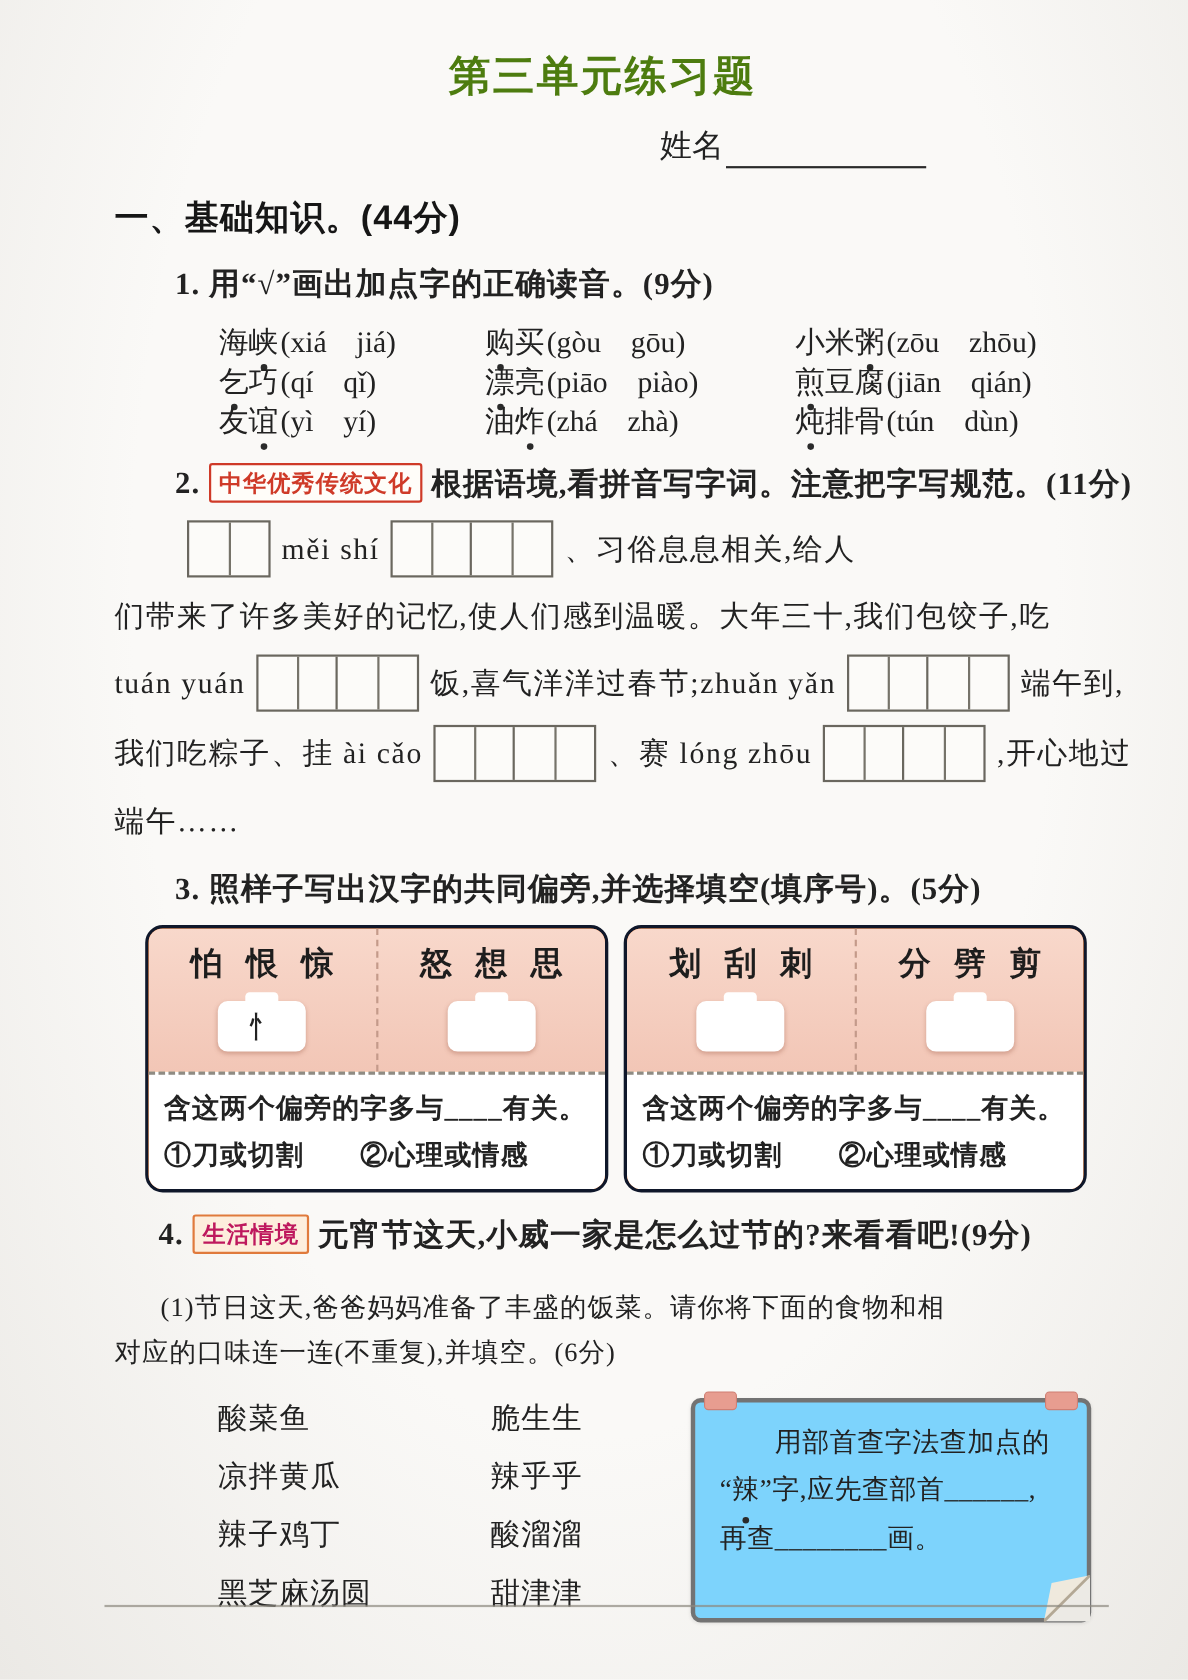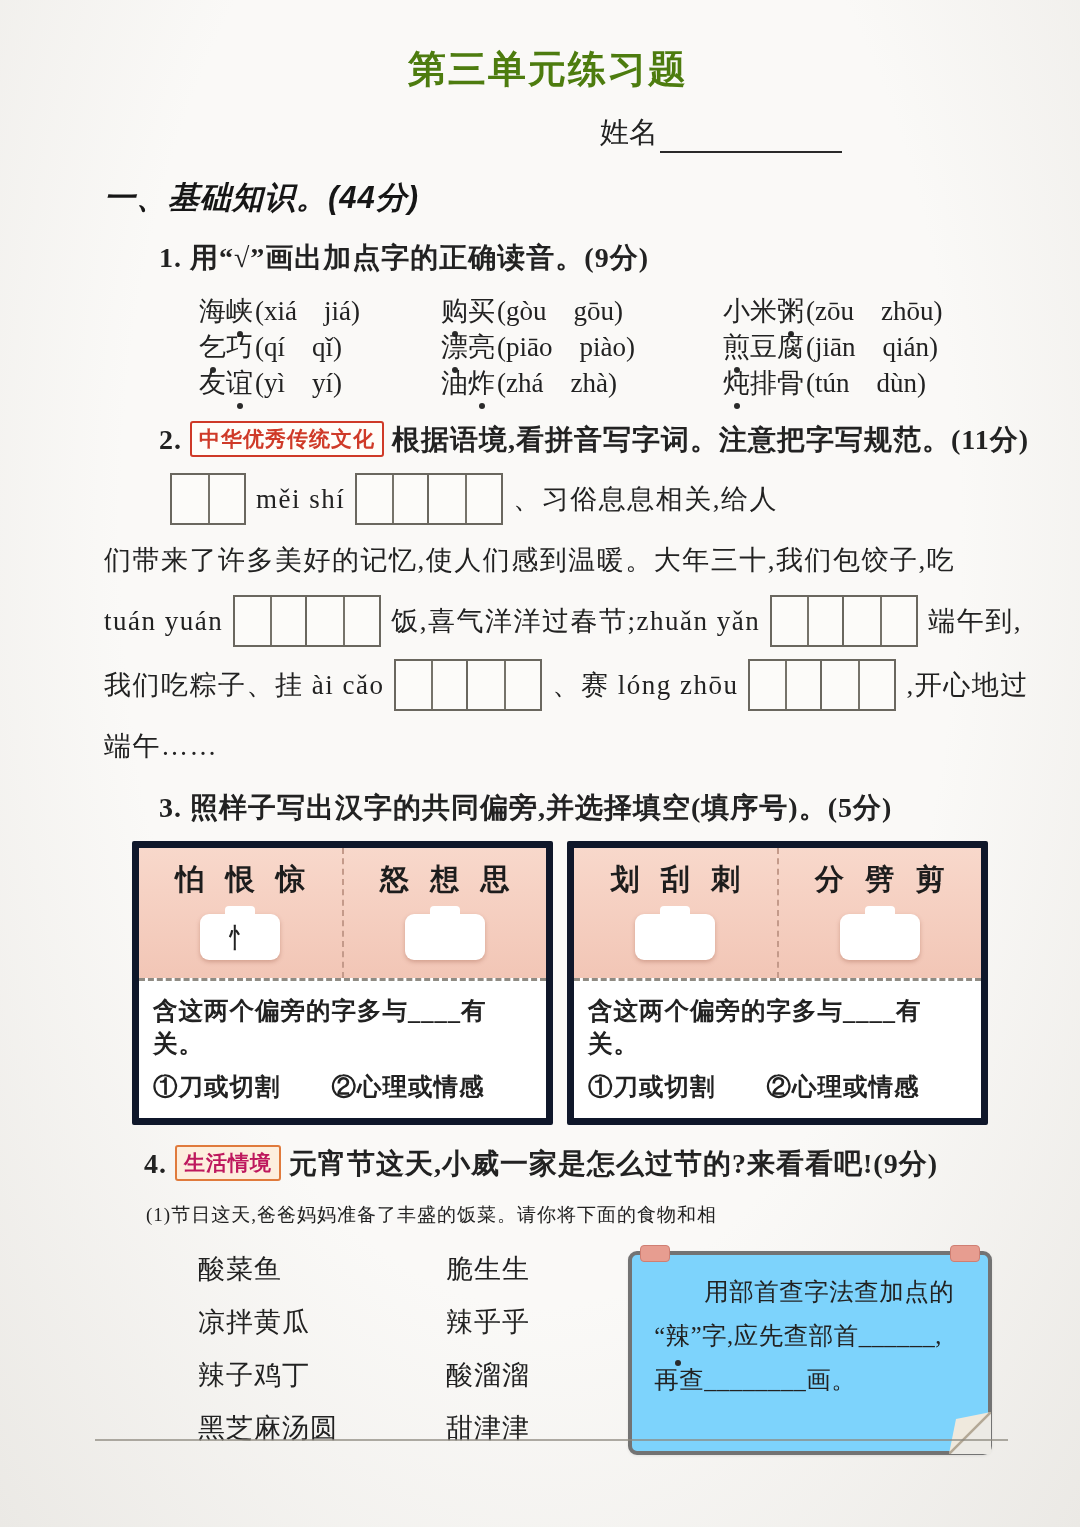--- a/index.html
+++ b/index.html
@@ -23,7 +23,7 @@
   .section-heading {
     margin-top: 24px;
     font-family: "Liberation Sans", "DejaVu Sans", sans-serif;
-    font-size: 31px; font-weight: 700; letter-spacing: 1px; color: #161616; font-style: italic;
+    font-size: 31px; font-weight: 700; letter-spacing: 1px; color: #161616;
   }
 
   .q-prompt { margin-top: 20px; margin-left: 55px; font-size: 28px; font-weight: 600; letter-spacing: 1px; }

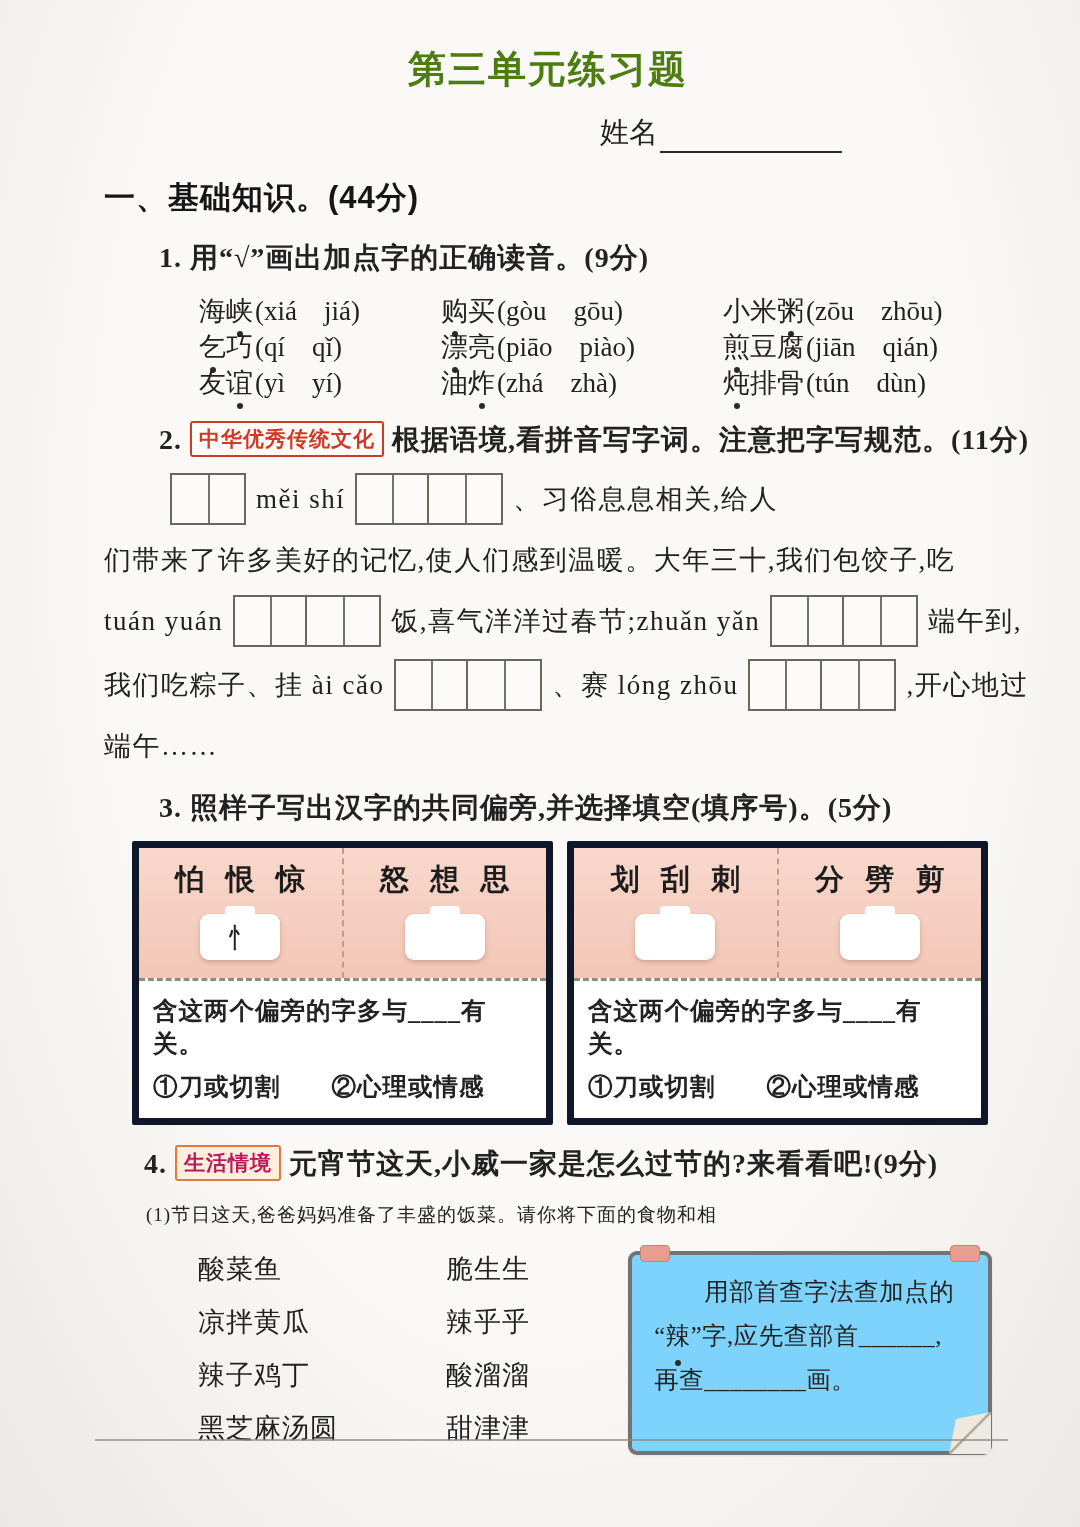--- a/index.html
+++ b/index.html
@@ -59,7 +59,7 @@
 
   
   .q3-boxes { display: flex; gap: 14px; margin: 14px 4px 0 28px; }
-  .q3-box { flex: 1; border: 7px solid #0f172a; border-radius: 2px; overflow: hidden; background: #f97316; }
+  .q3-box { flex: 1; border: 3px solid #0f172a; border-radius: 16px; overflow: hidden; background: #f97316; }
   .q3-top { display: flex; background: linear-gradient(180deg, #f8d8cb, #f2c6b6); }
   .q3-group { flex: 1; padding: 12px 4px 16px; text-align: center; }
   .q3-group + .q3-group { border-left: 2.5px dashed #c49a8a; }

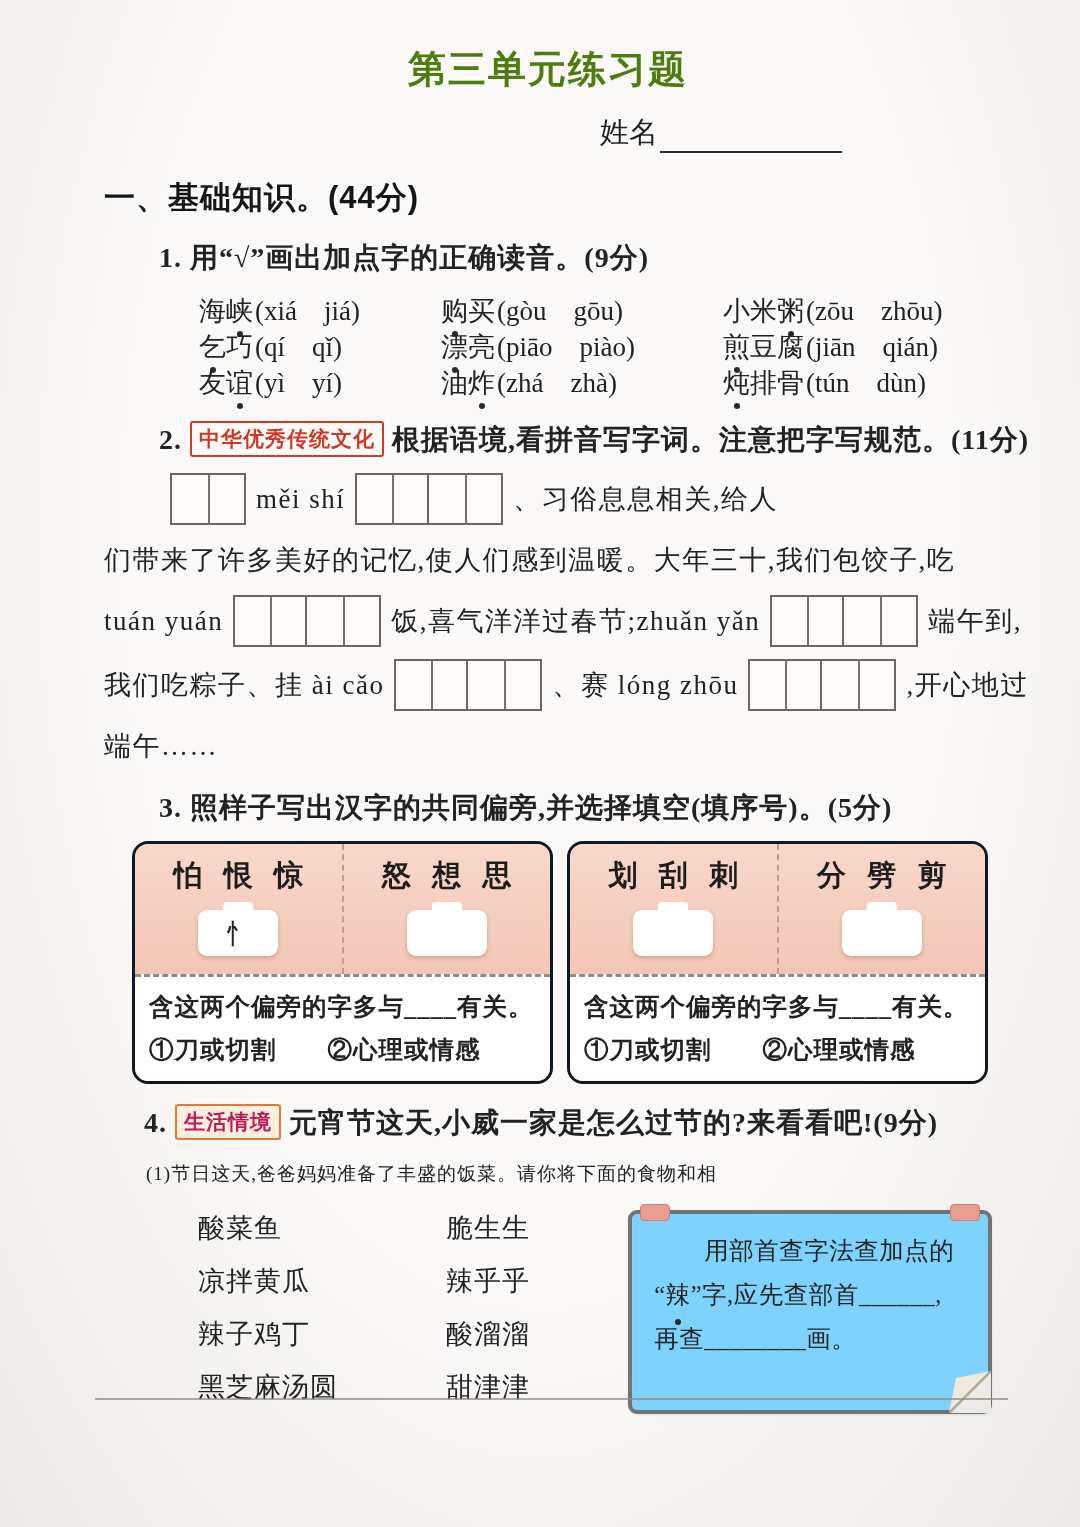--- a/index.html
+++ b/index.html
@@ -77,7 +77,7 @@
   .q3-fill { margin-bottom: 10px; }
 
   
-  .q4-sub { margin-top: 16px; font-size: 19px; line-height: 1.7; letter-spacing: 1px; }
+  .q4-sub { margin-top: 27px; font-size: 24px; line-height: 1.7; letter-spacing: 1px; }
   .sub-line { white-space: nowrap; }
   .sub-line.indent { padding-left: 42px; }
   .q4-bottom { display: flex; margin: 12px 0 0 94px; }

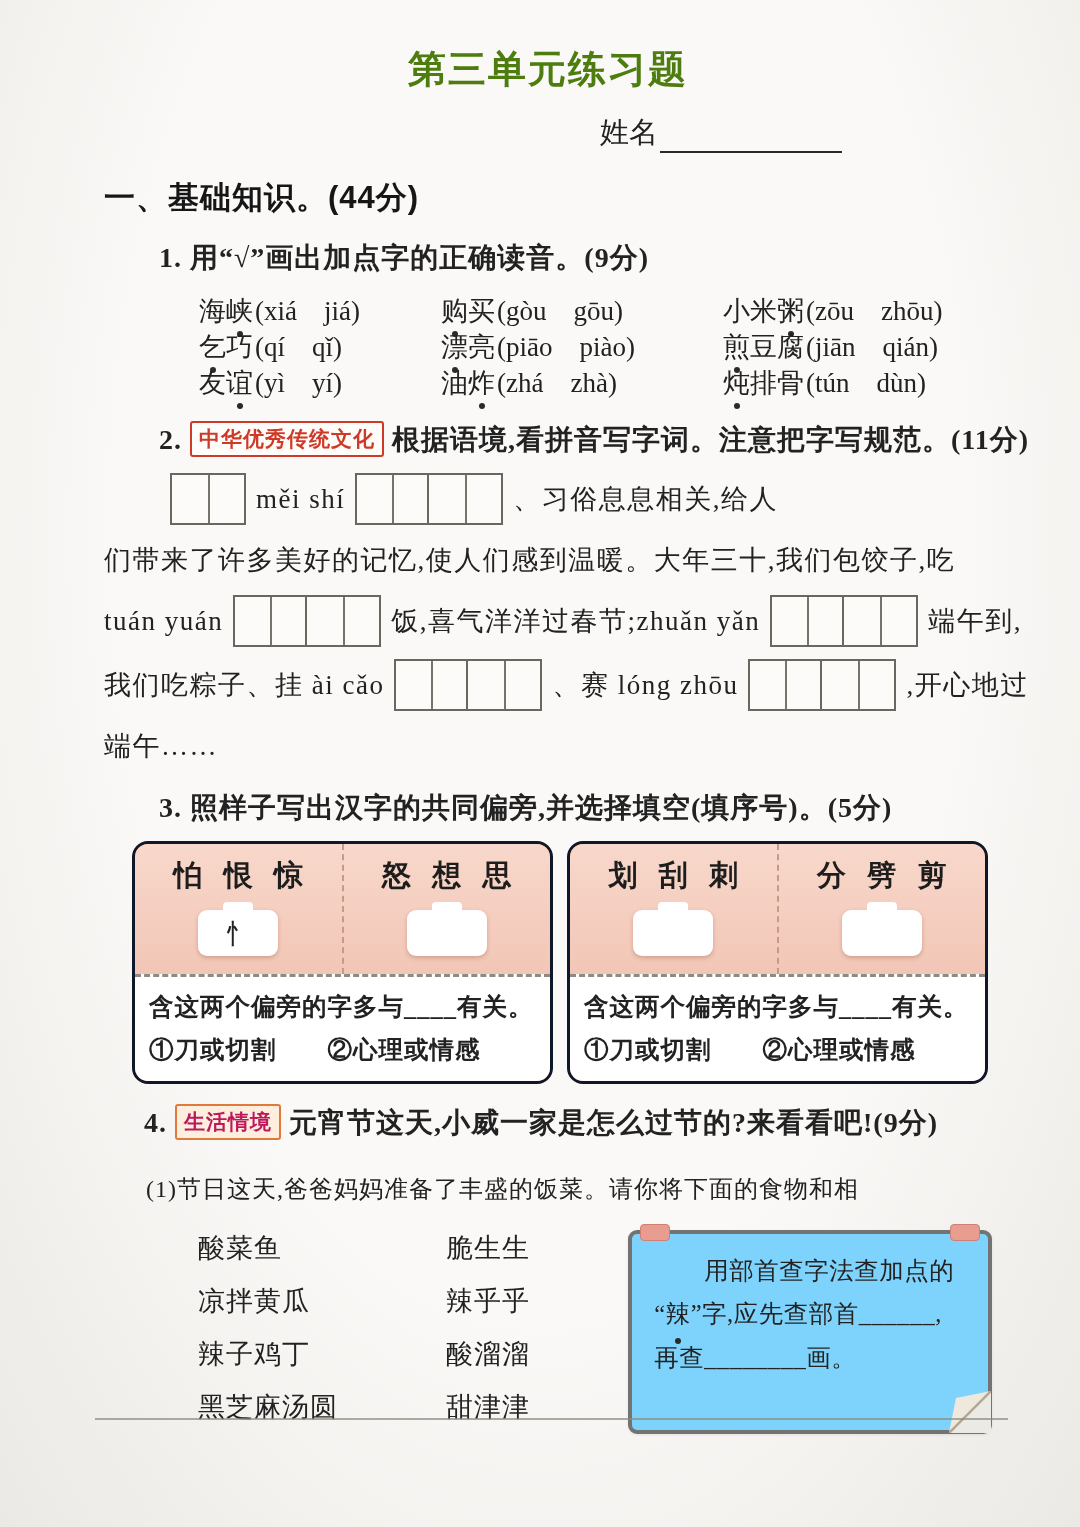--- a/index.html
+++ b/index.html
@@ -228,6 +228,7 @@
     </div>
     <div class="q4-sub">
       <div class="sub-line indent">(1)节日这天,爸爸妈妈准备了丰盛的饭菜。请你将下面的食物和相</div>
+      <div class="sub-line">对应的口味连一连(不重复),并填空。(6分)</div>
     </div>
     <div class="q4-bottom">
       <div class="match-col foods">

